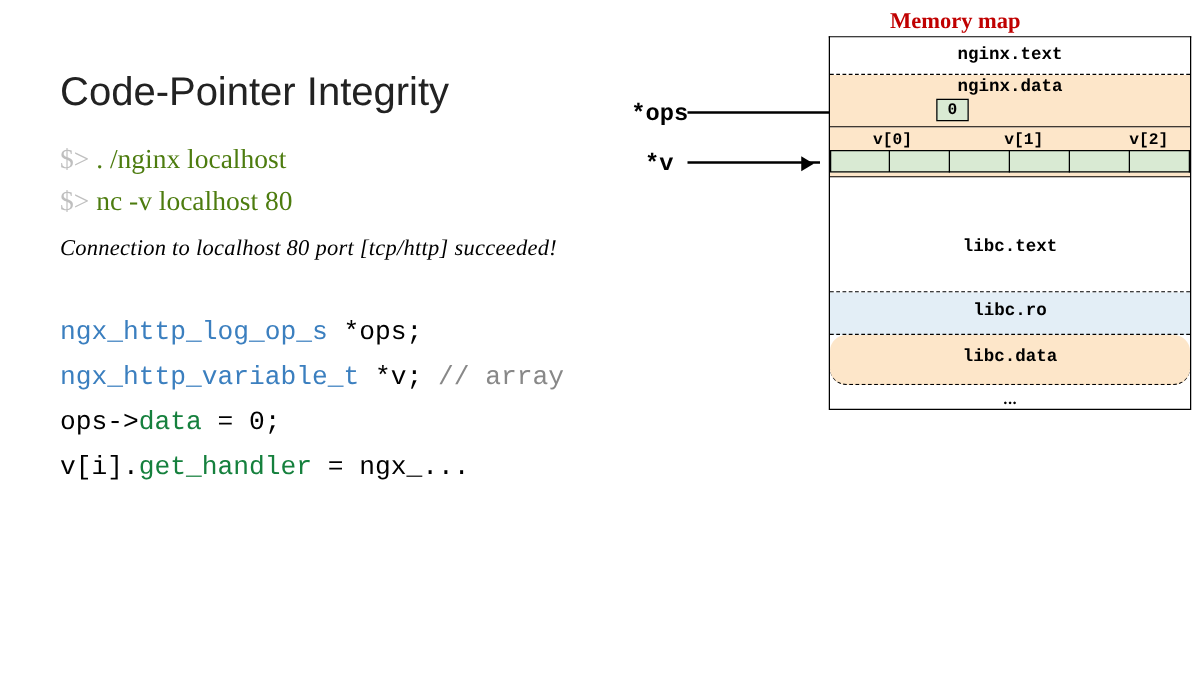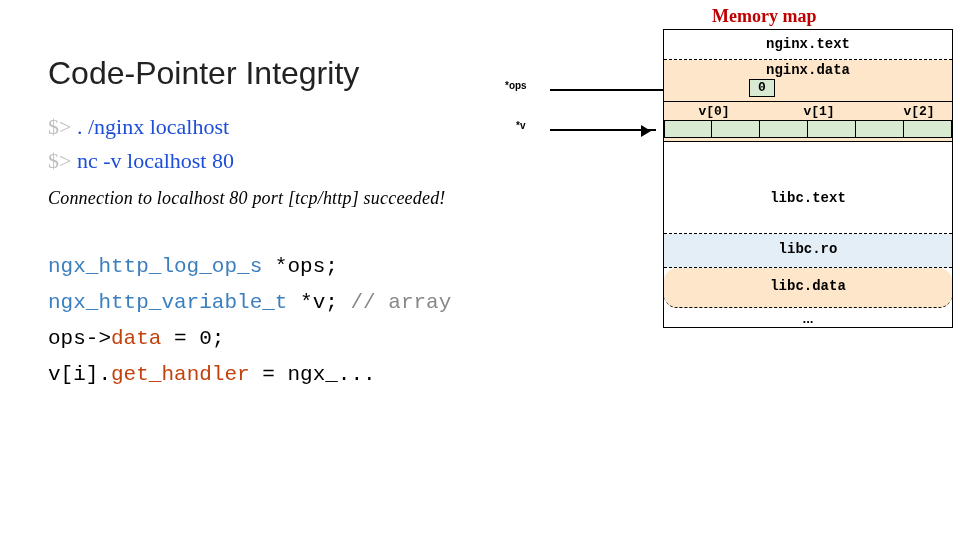--- a/index.html
+++ b/index.html
@@ -53,8 +53,8 @@
   
   .plabel {
     position: absolute;
-    font-family: Liberation Sans, sans-serif;
-    font-size: 10px;
+    font-family: Liberation Mono, monospace;
+    font-size: 19px;
     font-weight: bold;
   }
   .arrow {

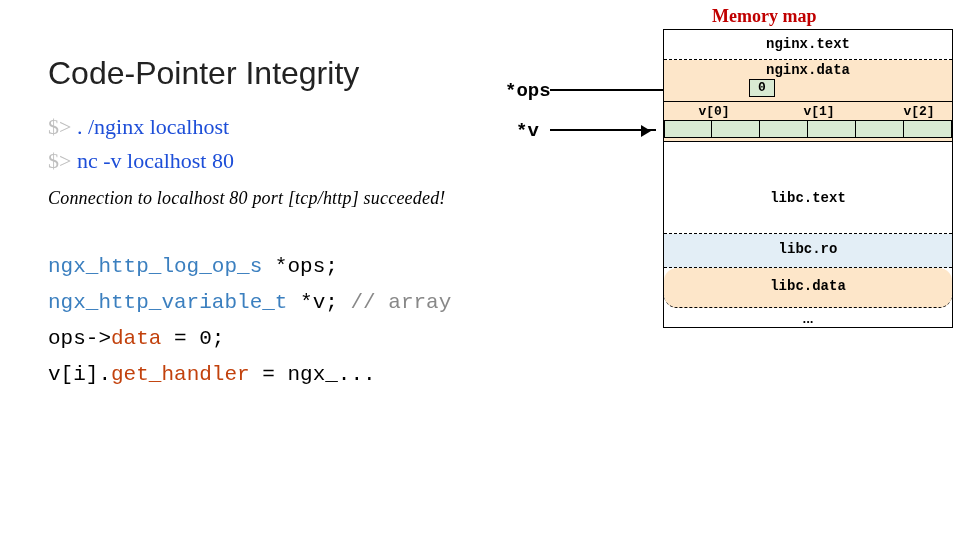--- a/index.html
+++ b/index.html
@@ -32,7 +32,7 @@
     line-height: 34px;
   }
   .prompt { color: #bfbfbf; font-family: Georgia, serif; }
-  .cmd { color: #1d4ed8; font-family: Georgia, serif; }
+  .cmd { color: #4d7c0f; font-family: Georgia, serif; }
   .conn {
     font-size: 18px;
     font-style: italic;

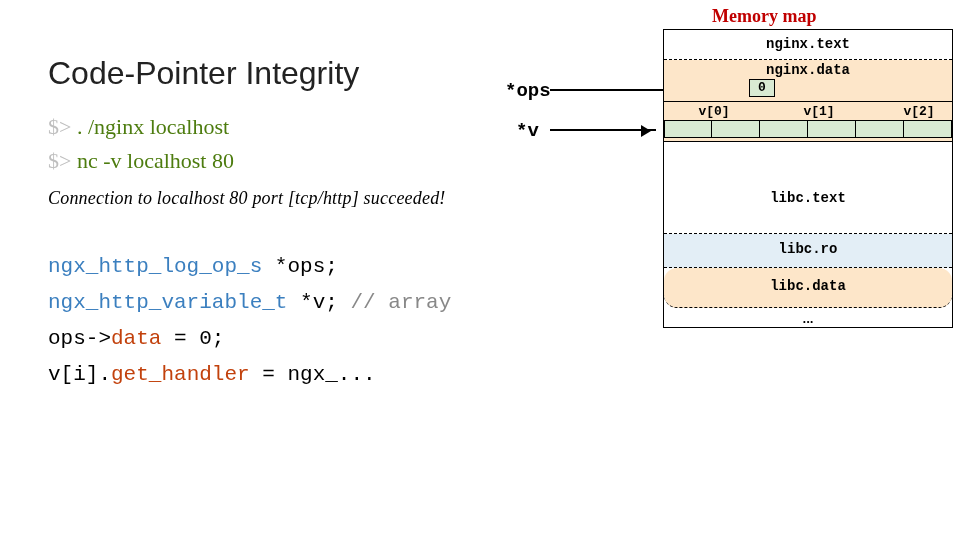--- a/index.html
+++ b/index.html
@@ -47,7 +47,7 @@
     line-height: 36px;
   }
   .type { color: #3b7fbf; }
-  .field { color: #c2410c; }
+  .field { color: #15803d; }
   .comment { color: #888; }
 
   

